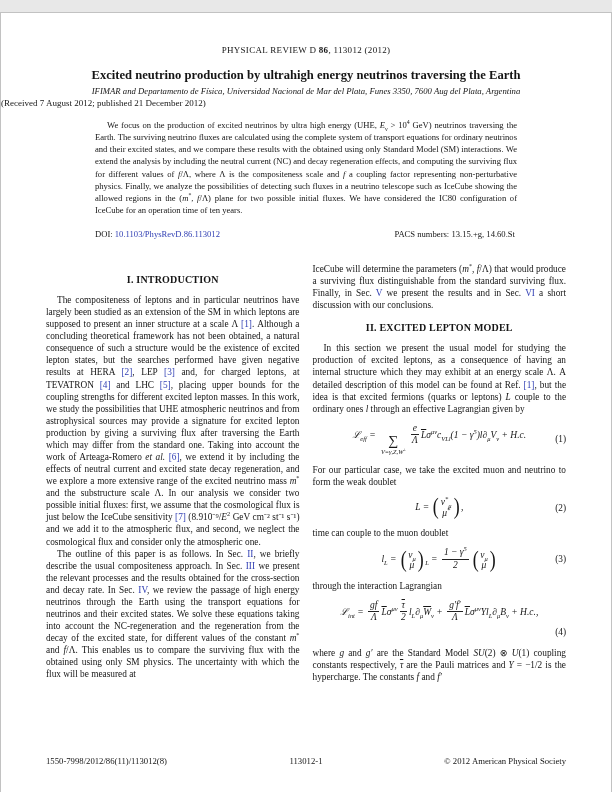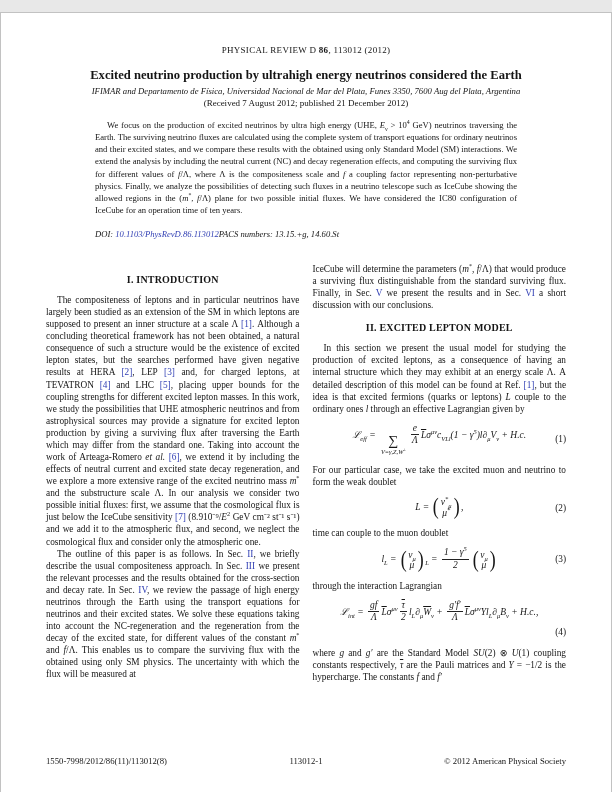--- a/index.html
+++ b/index.html
@@ -60,7 +60,7 @@
 
   <div class="journal-line">PHYSICAL REVIEW D <span class="b">86</span>, 113012 (2012)</div>
 
-  <h1 class="title">Excited neutrino production by ultrahigh energy neutrinos considered the Earth</h1>
+  <h1 class="title">Excited neutrino production by ultrahigh energy neutrinos traversing the Earth</h1>
 
 
   <div class="affiliation">IFIMAR and Departamento de Física, Universidad Nacional de Mar del Plata, Funes 3350, 7600 Aug del Plata, Argentina</div>

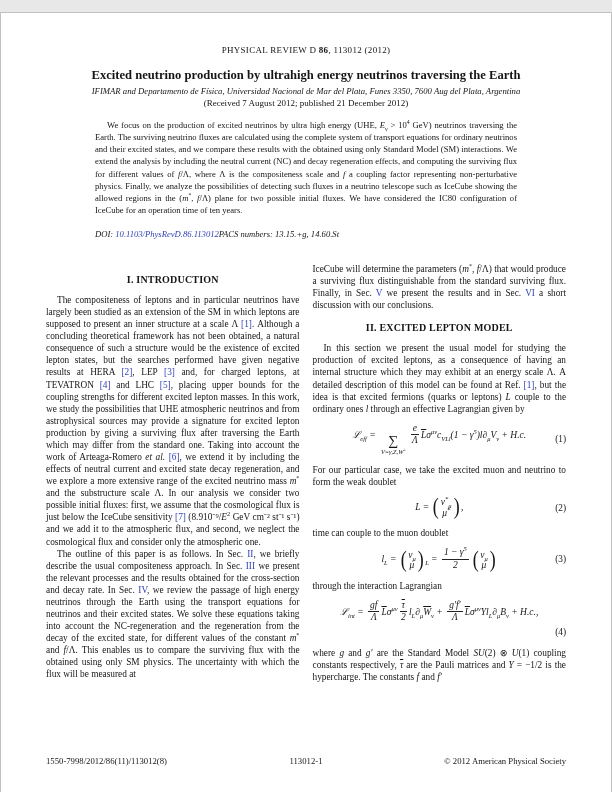--- a/index.html
+++ b/index.html
@@ -14,7 +14,7 @@
   .title{font-size:12.6px;font-weight:bold;text-align:center;margin:13px 60px 0;line-height:1.2;}
   .authors{font-size:10px;text-align:center;margin-top:13px;}
   .affiliation{font-size:8.7px;font-style:italic;text-align:center;margin-top:3px;}
-  .received{font-size:9px;text-align:center;margin-top:2px;}
+  .received{font-size:9px;margin-top:2px;}
   
   .abstract{margin:11px 94px 0 94px;font-size:8.6px;line-height:1.41;text-align:justify;text-indent:12px;}
   .doi-row{display:flex;justify-content:flex-start;margin:13px 96px 0 94px;font-size:8.6px;font-style:italic;}

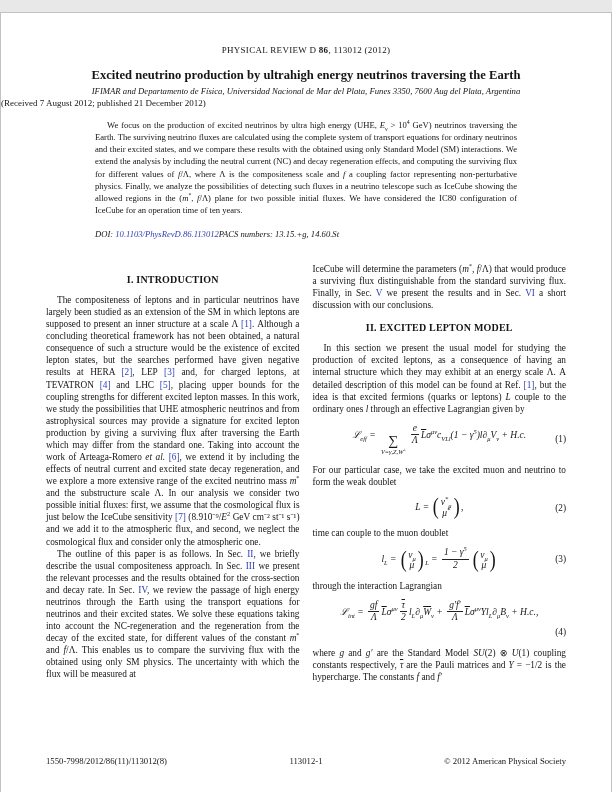--- a/index.html
+++ b/index.html
@@ -17,7 +17,7 @@
   .received{font-size:9px;margin-top:2px;}
   
   .abstract{margin:11px 94px 0 94px;font-size:8.6px;line-height:1.41;text-align:justify;text-indent:12px;}
-  .doi-row{display:flex;justify-content:flex-start;margin:13px 96px 0 94px;font-size:8.6px;font-style:italic;}
+  .doi-row{display:flex;justify-content:space-between;margin:13px 96px 0 94px;font-size:8.6px;}
   .doi-link{color:var(--link,#3240b4);text-decoration:none;cursor:pointer;}
   
   .columns{display:flex;gap:13px;margin:24px 45px 0 45px;}

